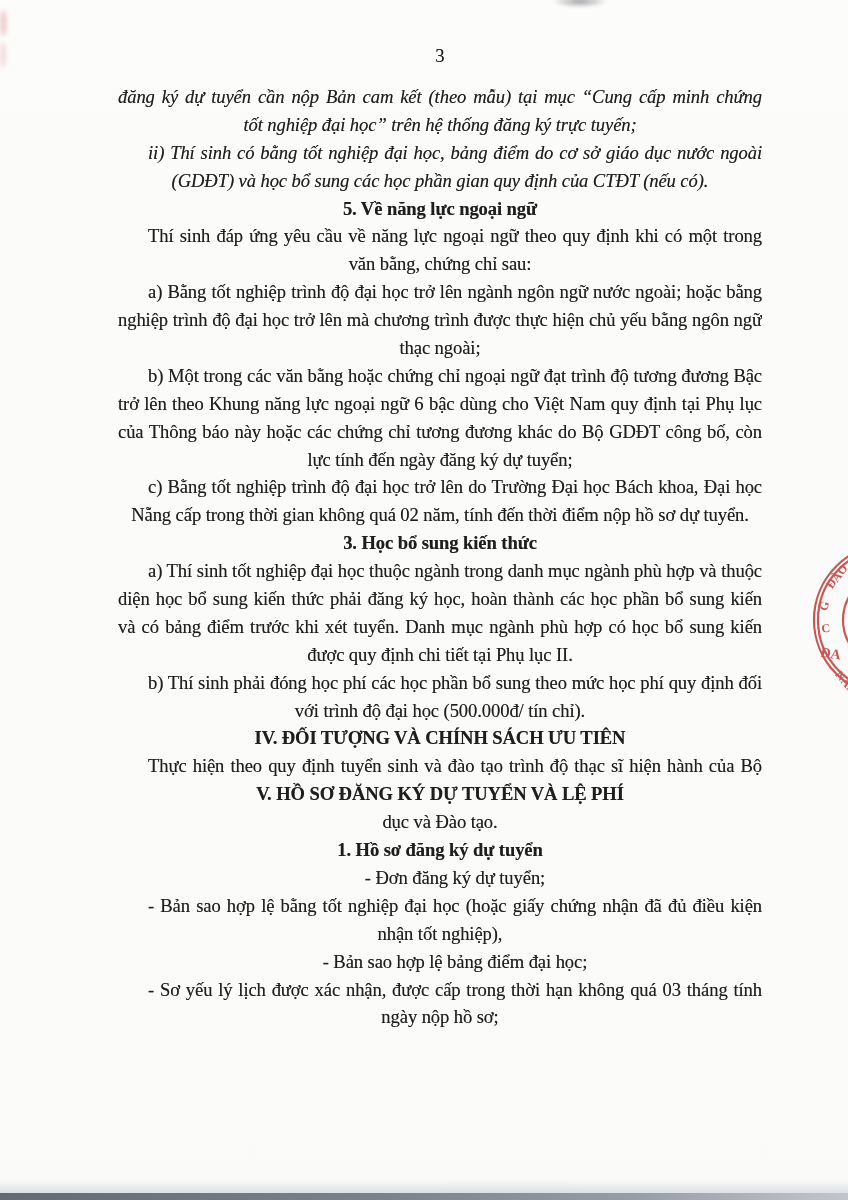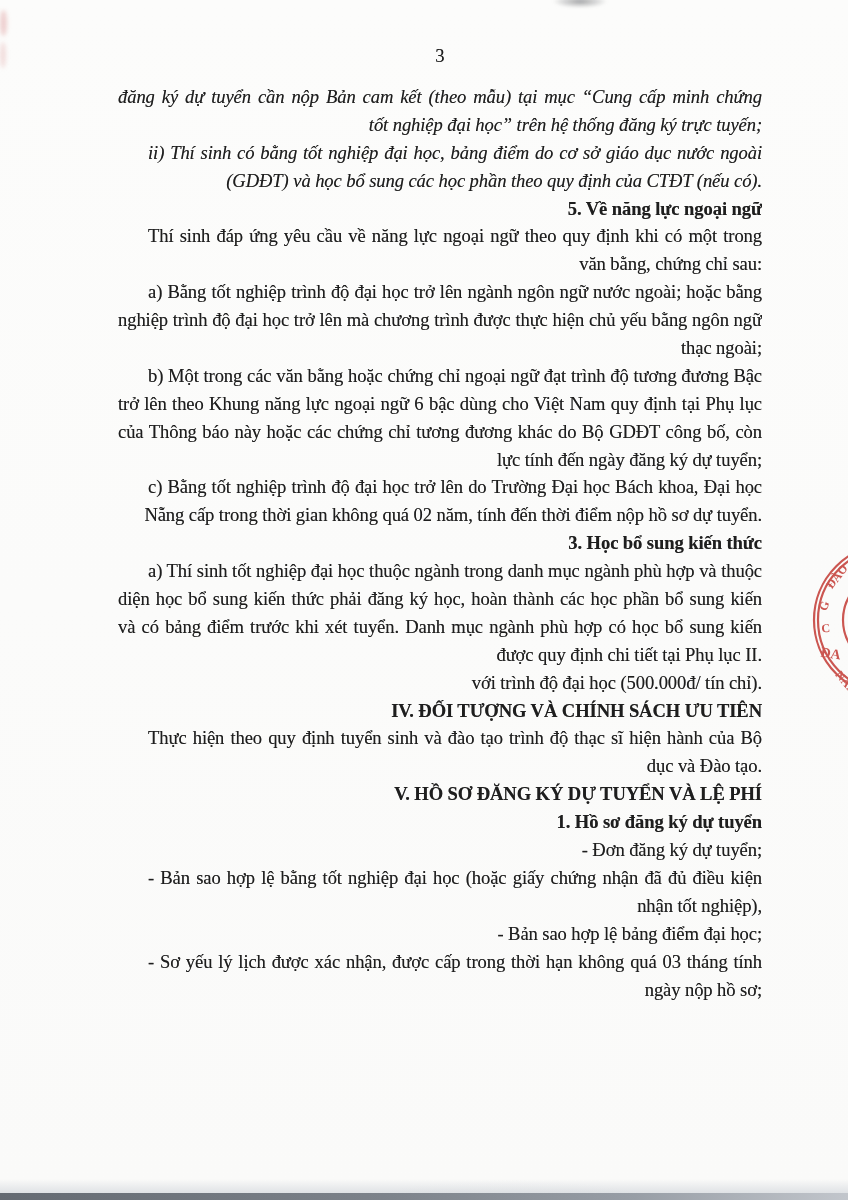--- a/index.html
+++ b/index.html
@@ -38,7 +38,7 @@
   .bold { font-weight: 700; }
   .seg-bold { font-weight: 400; }
   .j { text-align: justify; text-align-last: justify; }
-  .l { text-align: right; }
+  .l { text-align: center; }
   .ind { text-indent: 30px; }
 
   .stamp {

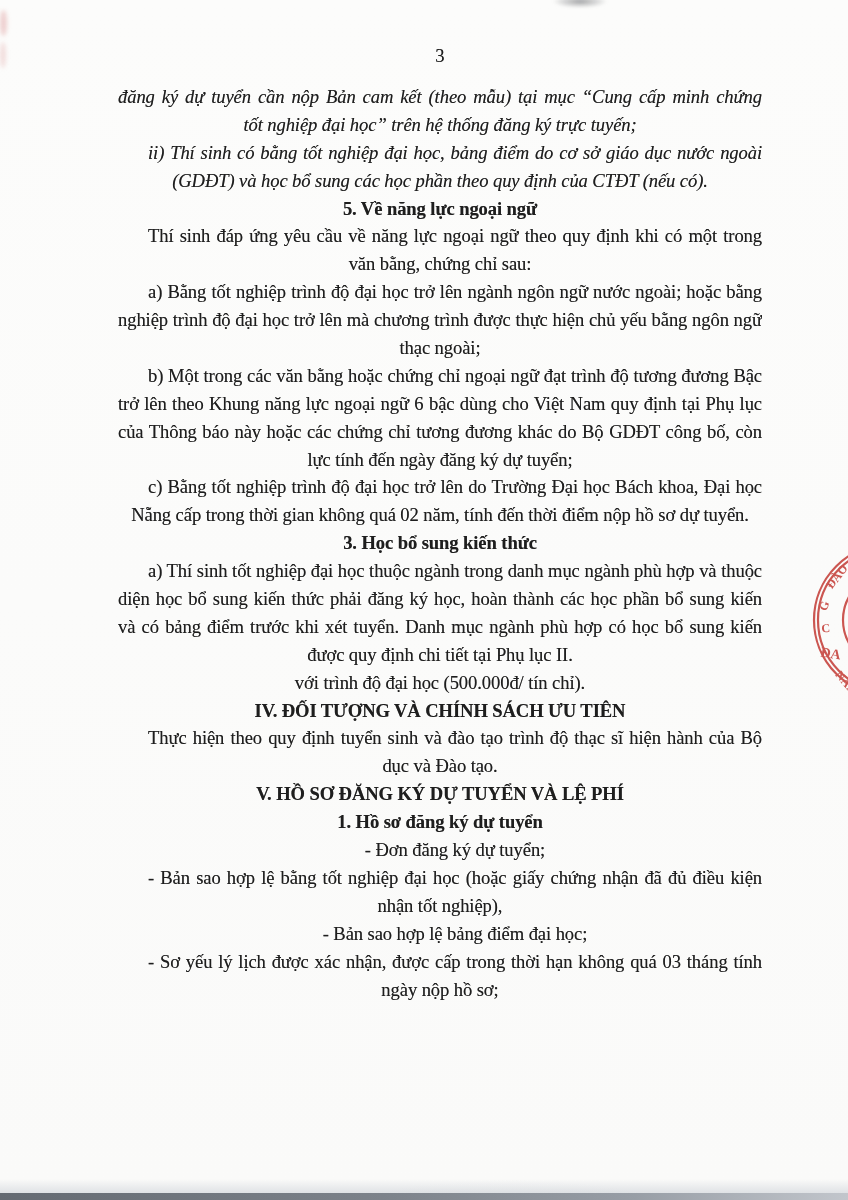--- a/index.html
+++ b/index.html
@@ -82,7 +82,7 @@
       <div class="line italic j"><span>đăng ký dự tuyển cần nộp </span><span class="seg-bold">Bản cam kết</span><span> (theo mẫu) tại mục “Cung cấp minh chứng Bằng</span></div>
       <div class="line italic l"><span>tốt nghiệp đại học” trên hệ thống đăng ký trực tuyến;</span></div>
       <div class="line italic j ind"><span>ii) Thí sinh có bằng tốt nghiệp đại học, bảng điểm do cơ sở giáo dục nước ngoài cấp</span></div>
-      <div class="line italic l"><span>(GDĐT) và học bổ sung các học phần theo quy định của CTĐT (nếu có).</span></div>
+      <div class="line italic l"><span>(GDĐT) và học bổ sung các học phần gian quy định của CTĐT (nếu có).</span></div>
       <div class="line bold l"><span>5. Về năng lực ngoại ngữ</span></div>
       <div class="line j ind"><span>Thí sinh đáp ứng yêu cầu về năng lực ngoại ngữ theo quy định khi có một trong các</span></div>
       <div class="line l"><span>văn bằng, chứng chỉ sau:</span></div>

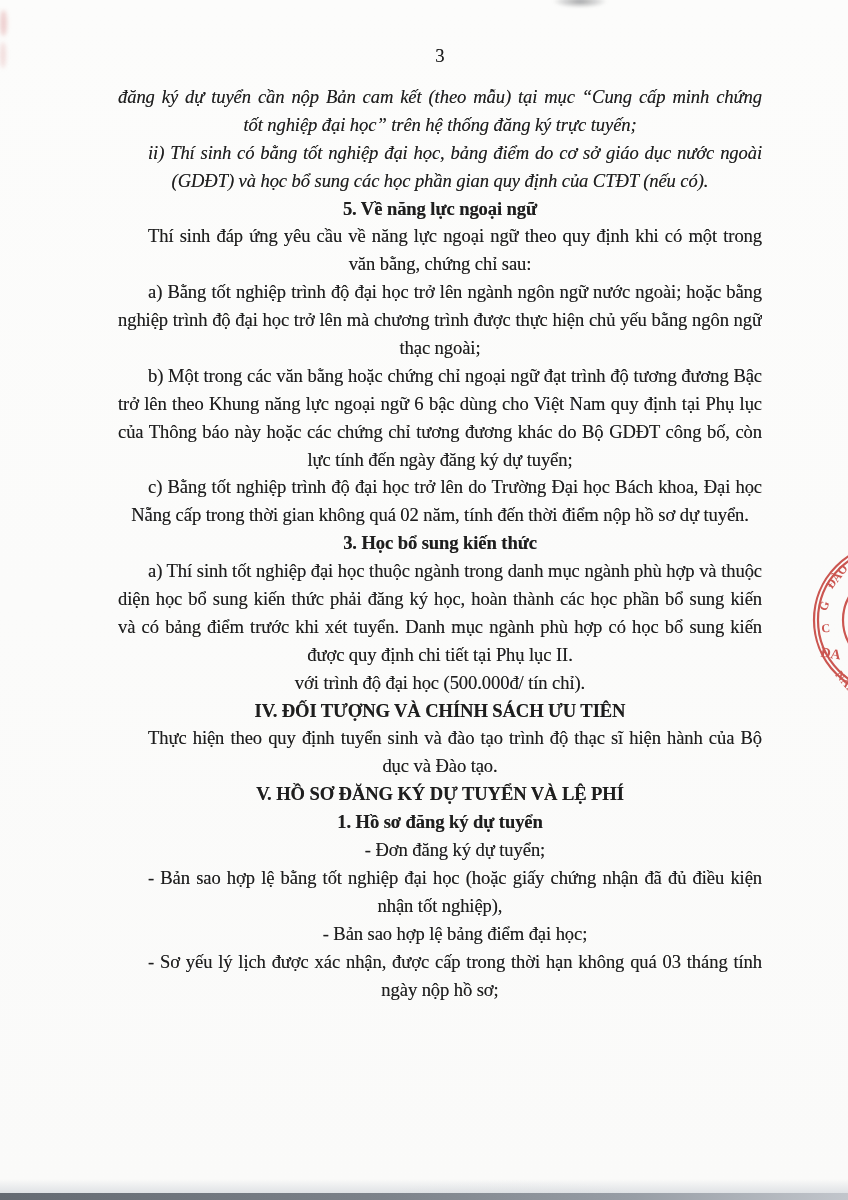--- a/index.html
+++ b/index.html
@@ -100,6 +100,7 @@
       <div class="line j"><span>diện học bổ sung kiến thức phải đăng ký học, hoàn thành các học phần bổ sung kiến thức</span></div>
       <div class="line j"><span>và có bảng điểm trước khi xét tuyển. Danh mục ngành phù hợp có học bổ sung kiến thức</span></div>
       <div class="line l"><span>được quy định chi tiết tại </span><span class="seg-bold">Phụ lục II</span><span>.</span></div>
+      <div class="line j ind"><span>b) Thí sinh phải đóng học phí các học phần bổ sung theo mức học phí quy định đối</span></div>
       <div class="line l"><span>với trình độ đại học (500.000đ/ tín chỉ).</span></div>
       <div class="line bold l"><span>IV. ĐỐI TƯỢNG VÀ CHÍNH SÁCH ƯU TIÊN</span></div>
       <div class="line j ind"><span>Thực hiện theo quy định tuyển sinh và đào tạo trình độ thạc sĩ hiện hành của Bộ Giáo</span></div>

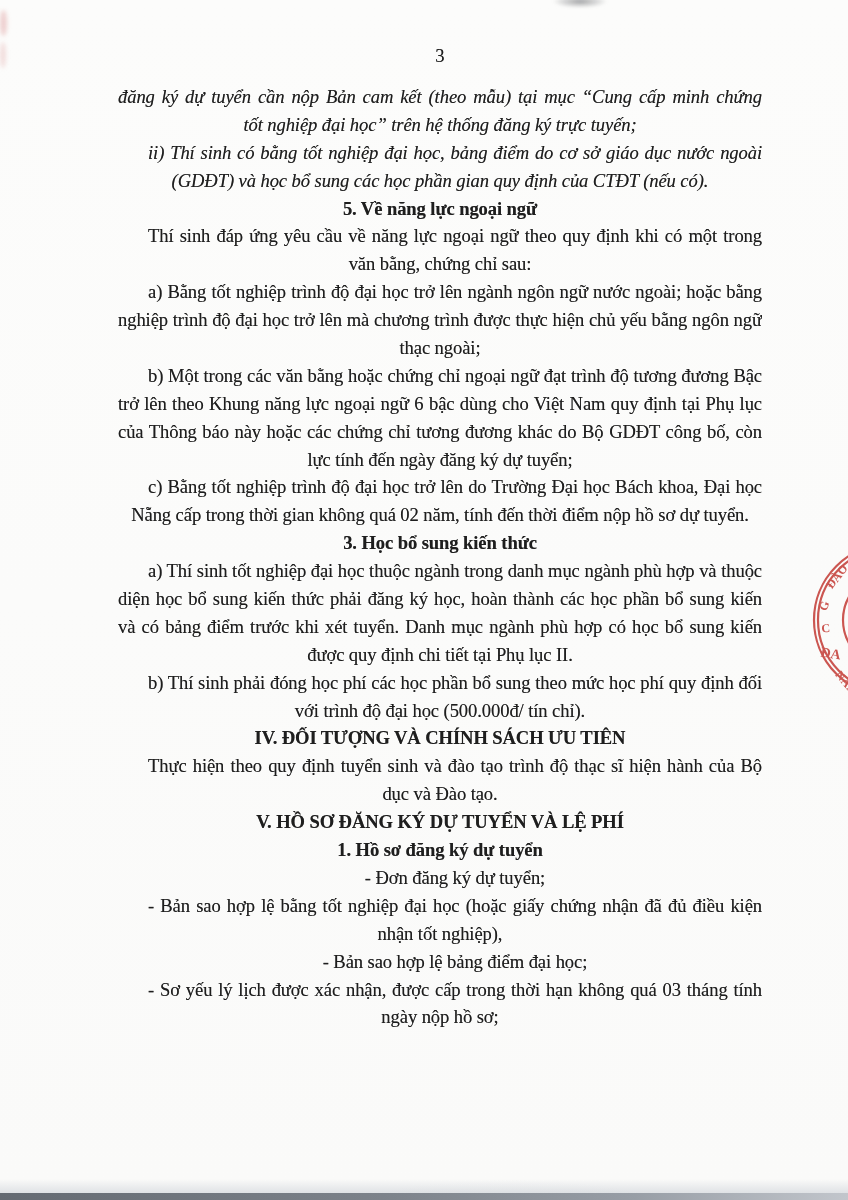--- a/index.html
+++ b/index.html
@@ -104,8 +104,8 @@
       <div class="line l"><span>với trình độ đại học (500.000đ/ tín chỉ).</span></div>
       <div class="line bold l"><span>IV. ĐỐI TƯỢNG VÀ CHÍNH SÁCH ƯU TIÊN</span></div>
       <div class="line j ind"><span>Thực hiện theo quy định tuyển sinh và đào tạo trình độ thạc sĩ hiện hành của Bộ Giáo</span></div>
+      <div class="line bold l"><span>V. HỒ SƠ ĐĂNG KÝ DỰ TUYỂN VÀ LỆ PHÍ</span></div>
       <div class="line l"><span>dục và Đào tạo.</span></div>
-      <div class="line bold l"><span>V. HỒ SƠ ĐĂNG KÝ DỰ TUYỂN VÀ LỆ PHÍ</span></div>
       <div class="line bold l"><span>1. Hồ sơ đăng ký dự tuyển</span></div>
       <div class="line l ind"><span>- Đơn đăng ký dự tuyển;</span></div>
       <div class="line j ind"><span>- Bản sao hợp lệ bằng tốt nghiệp đại học (hoặc giấy chứng nhận đã đủ điều kiện công</span></div>

